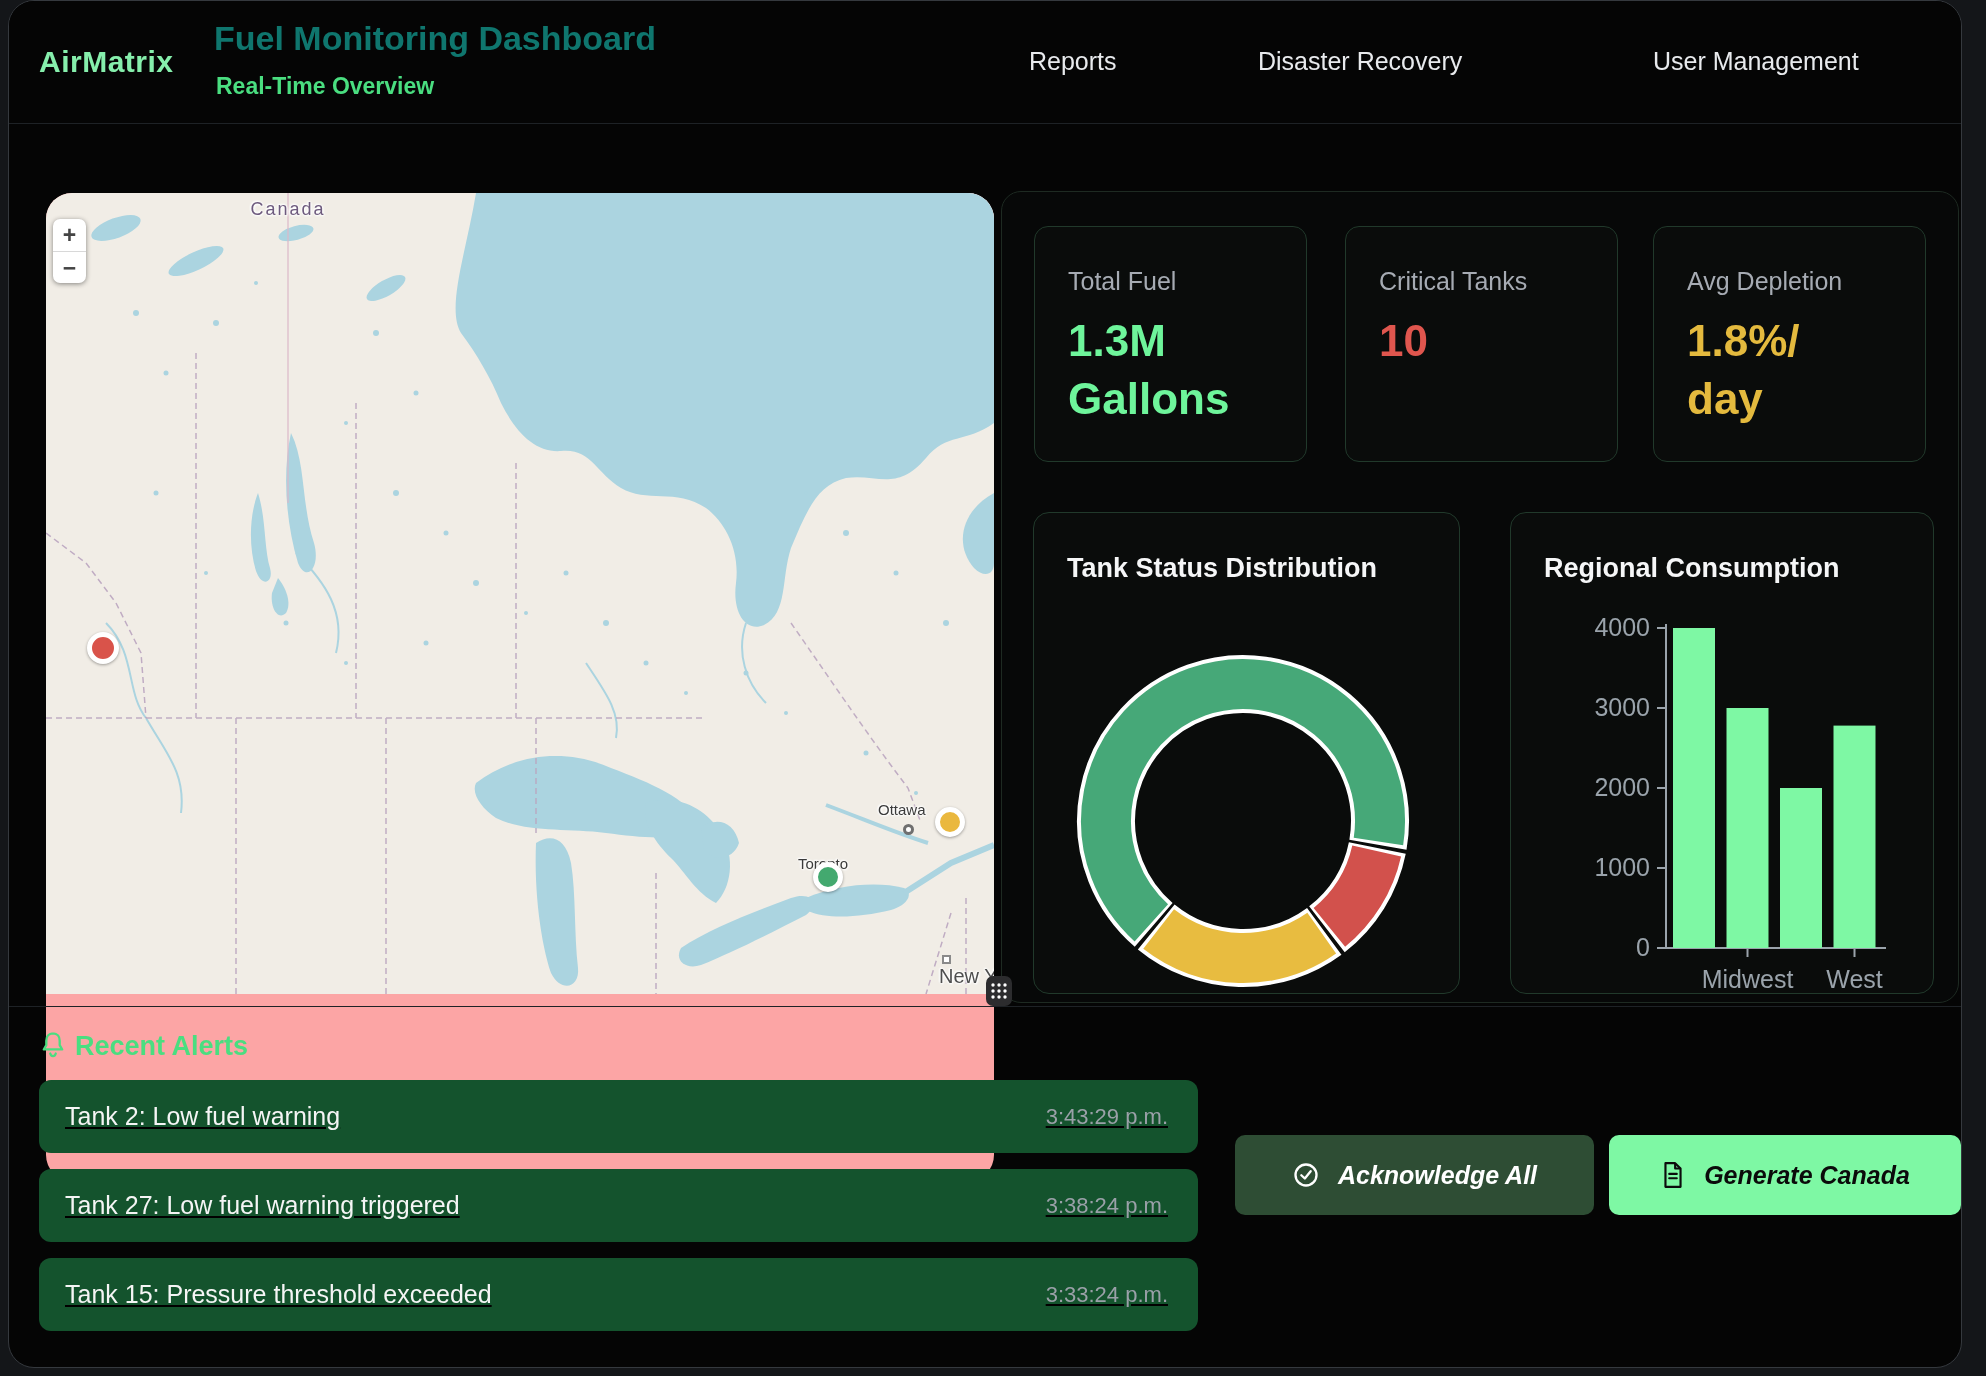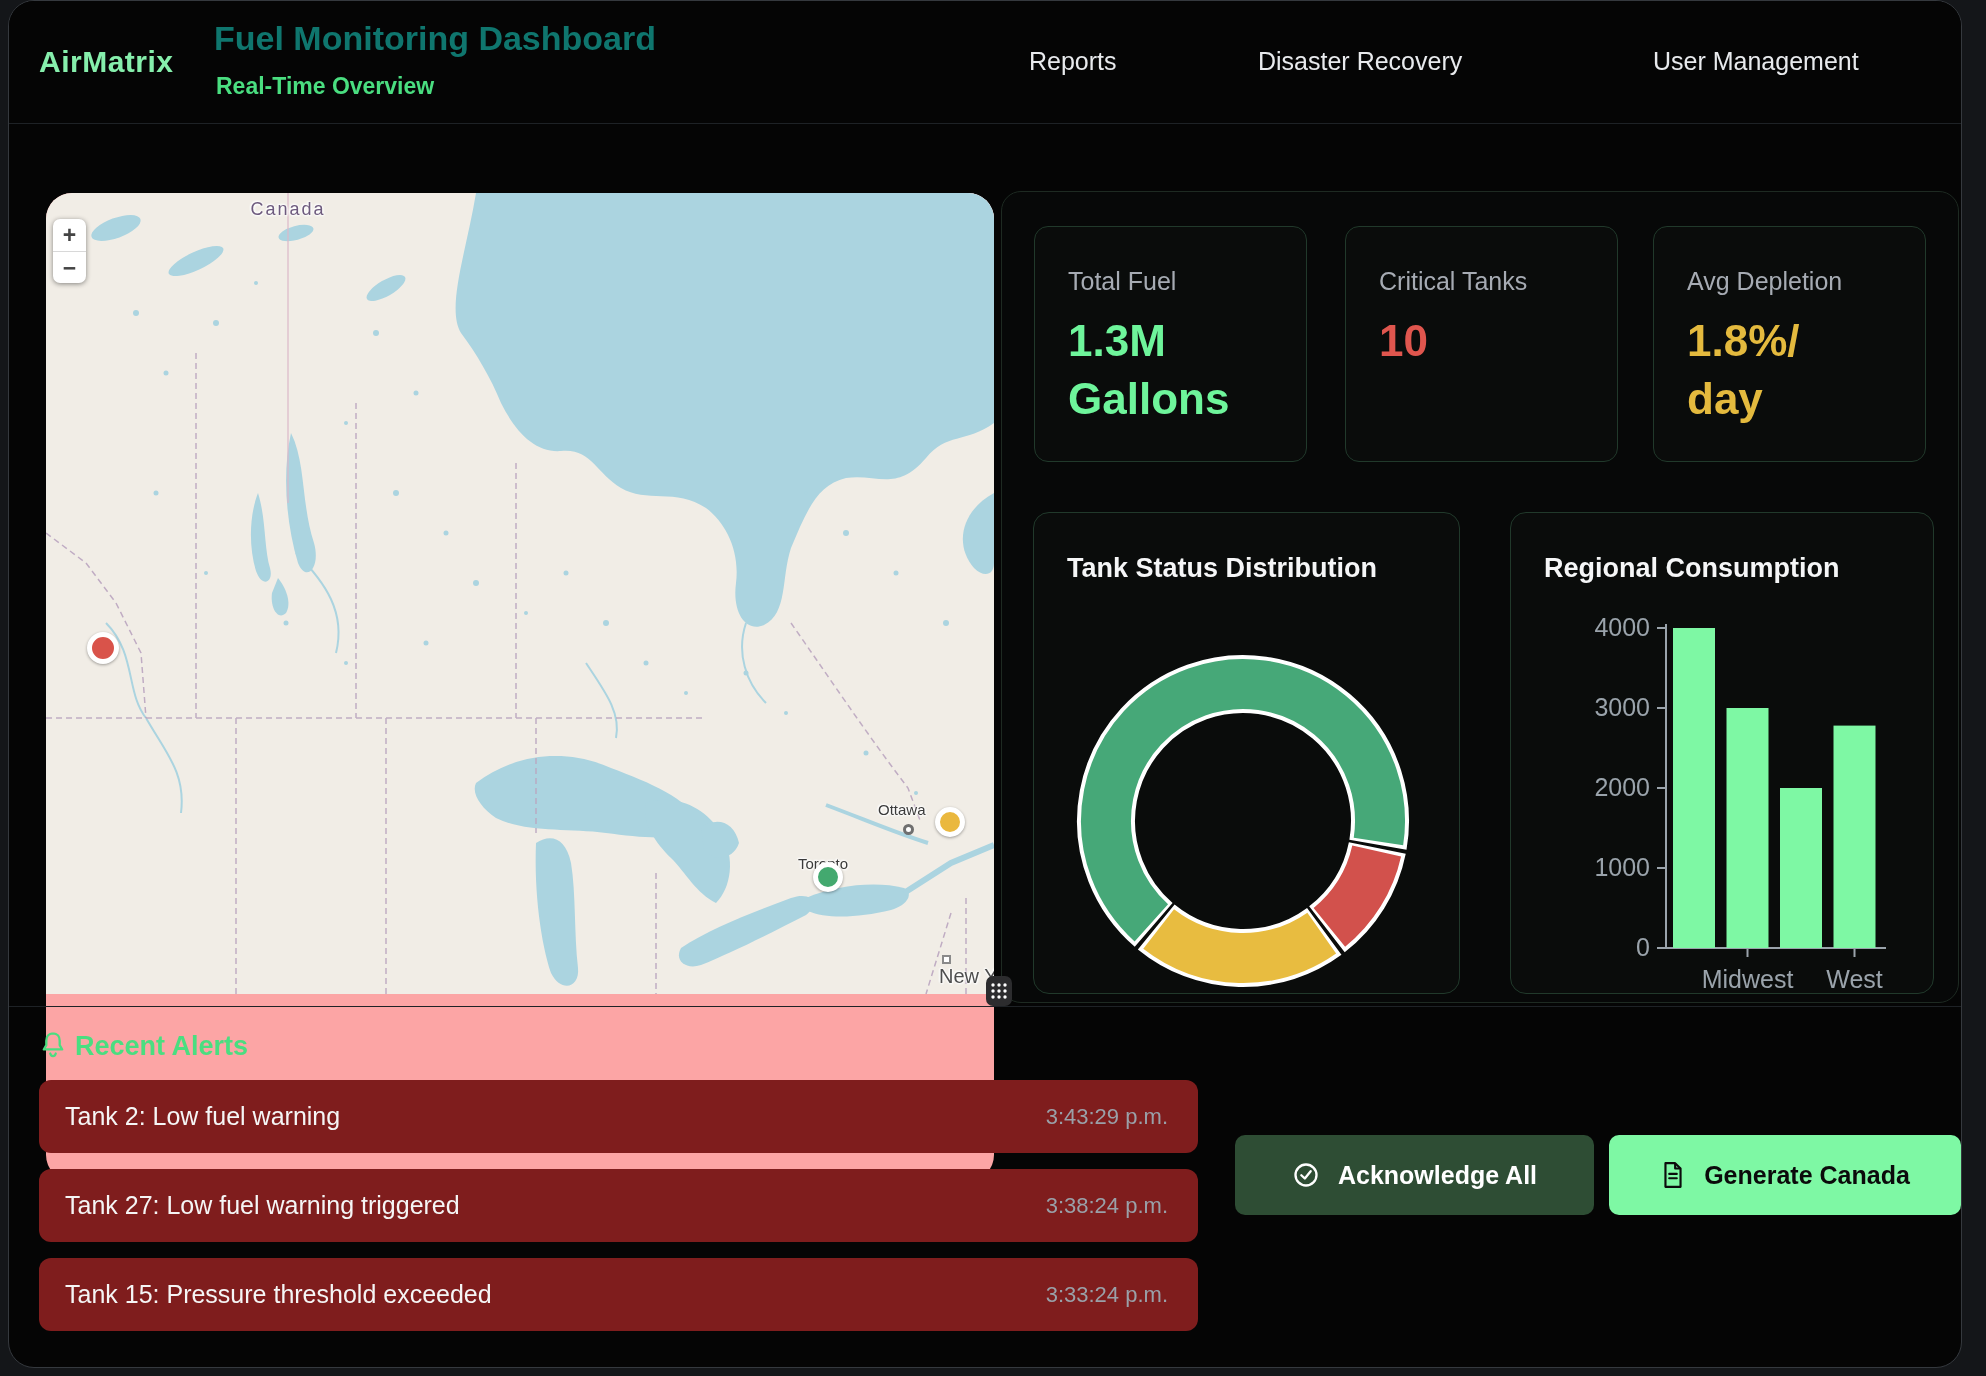--- a/index.html
+++ b/index.html
@@ -57,8 +57,8 @@
   .alerts-divider { position:absolute; left:0; top:1005px; width:100%; height:1px; background:#1e2226; }
   .alerts-title { position:absolute; left:66px; top:1030px; font-size:27px; font-weight:700; color:#4ade80; }
   .bell { position:absolute; left:30px; top:1030px; }
-  .alert-row { position:absolute; left:30px; width:1159px; height:73px; background:#7f1d1d; border-radius:12px;
-               display:flex; align-items:center; padding:0 30px 0 26px; }
+  .alert-row { position:absolute; left:30px; width:1159px; height:73px; background:#14532d; border-radius:12px;
+               display:flex; align-items:center; padding:0 30px 0 26px;text-decoration:underline; }
   .ar1{ top:1079px; } .ar2{ top:1168px; } .ar3{ top:1257px; }
   .alert-msg { font-size:25px; color:#f5f5f5; }
   .alert-time { margin-left:auto; font-size:22px; color:#9aa0a8; }

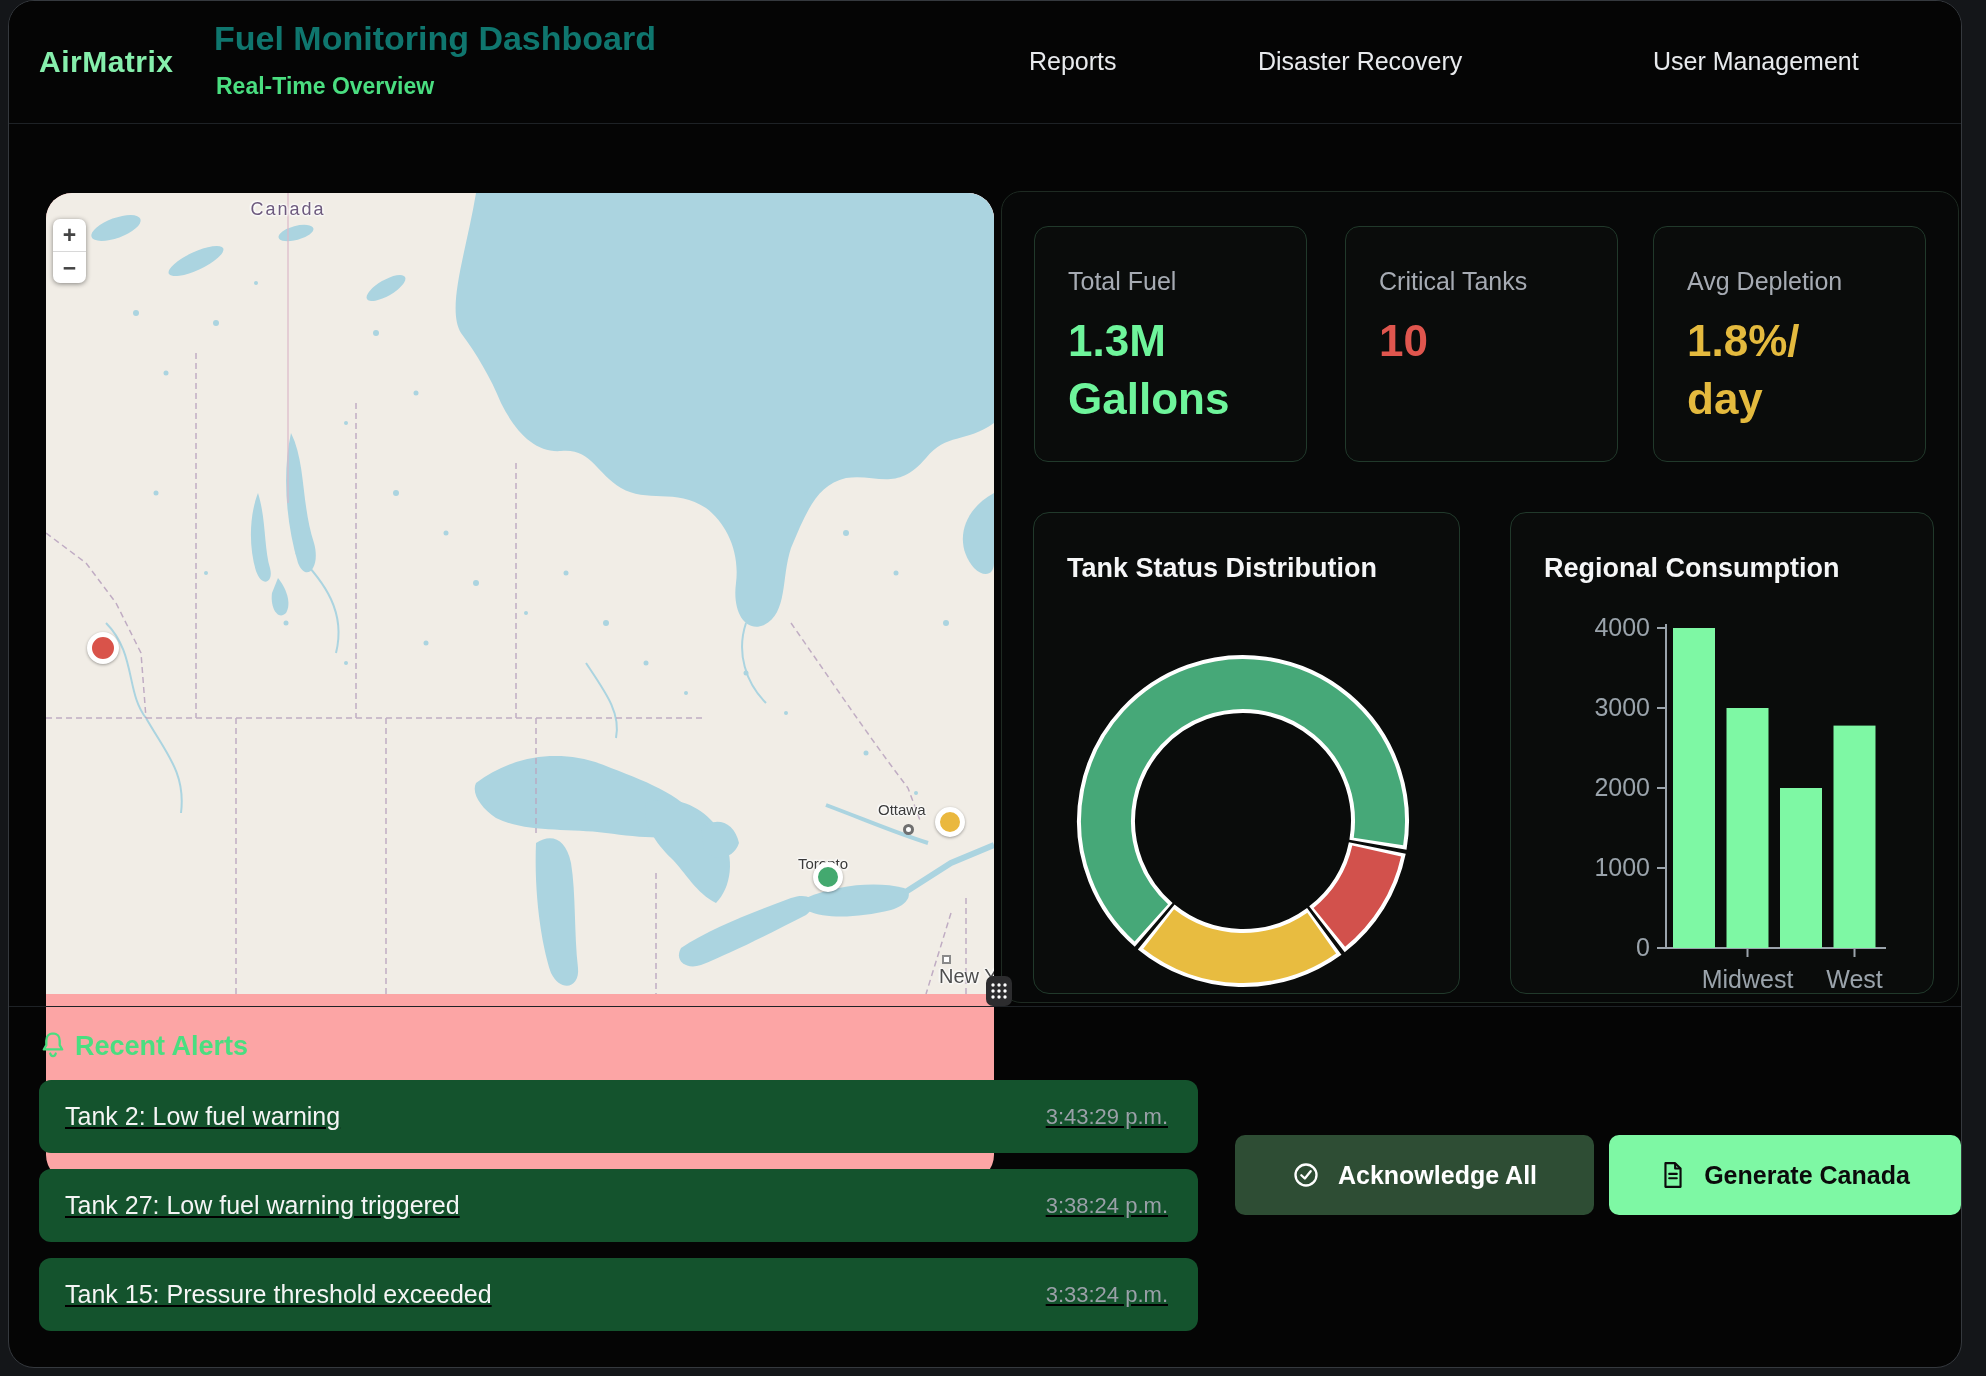--- a/index.html
+++ b/index.html
@@ -63,7 +63,7 @@
   .alert-msg { font-size:25px; color:#f5f5f5; }
   .alert-time { margin-left:auto; font-size:22px; color:#9aa0a8; }
   .btn { position:absolute; top:1134px; height:80px; border-radius:10px; display:flex; align-items:center;
-         justify-content:center; gap:18px; font-size:25px; font-weight:700; cursor:pointer; }
+         justify-content:center; gap:18px; font-size:25px; font-weight:700; cursor:pointer;font-style:italic; }
   .btn-ack { left:1226px; width:359px; background:#2e4d34; color:#fff; }
   .btn-gen { left:1600px; width:352px; background:#7ef8a4; color:#0b0b0b; }
 </style>

